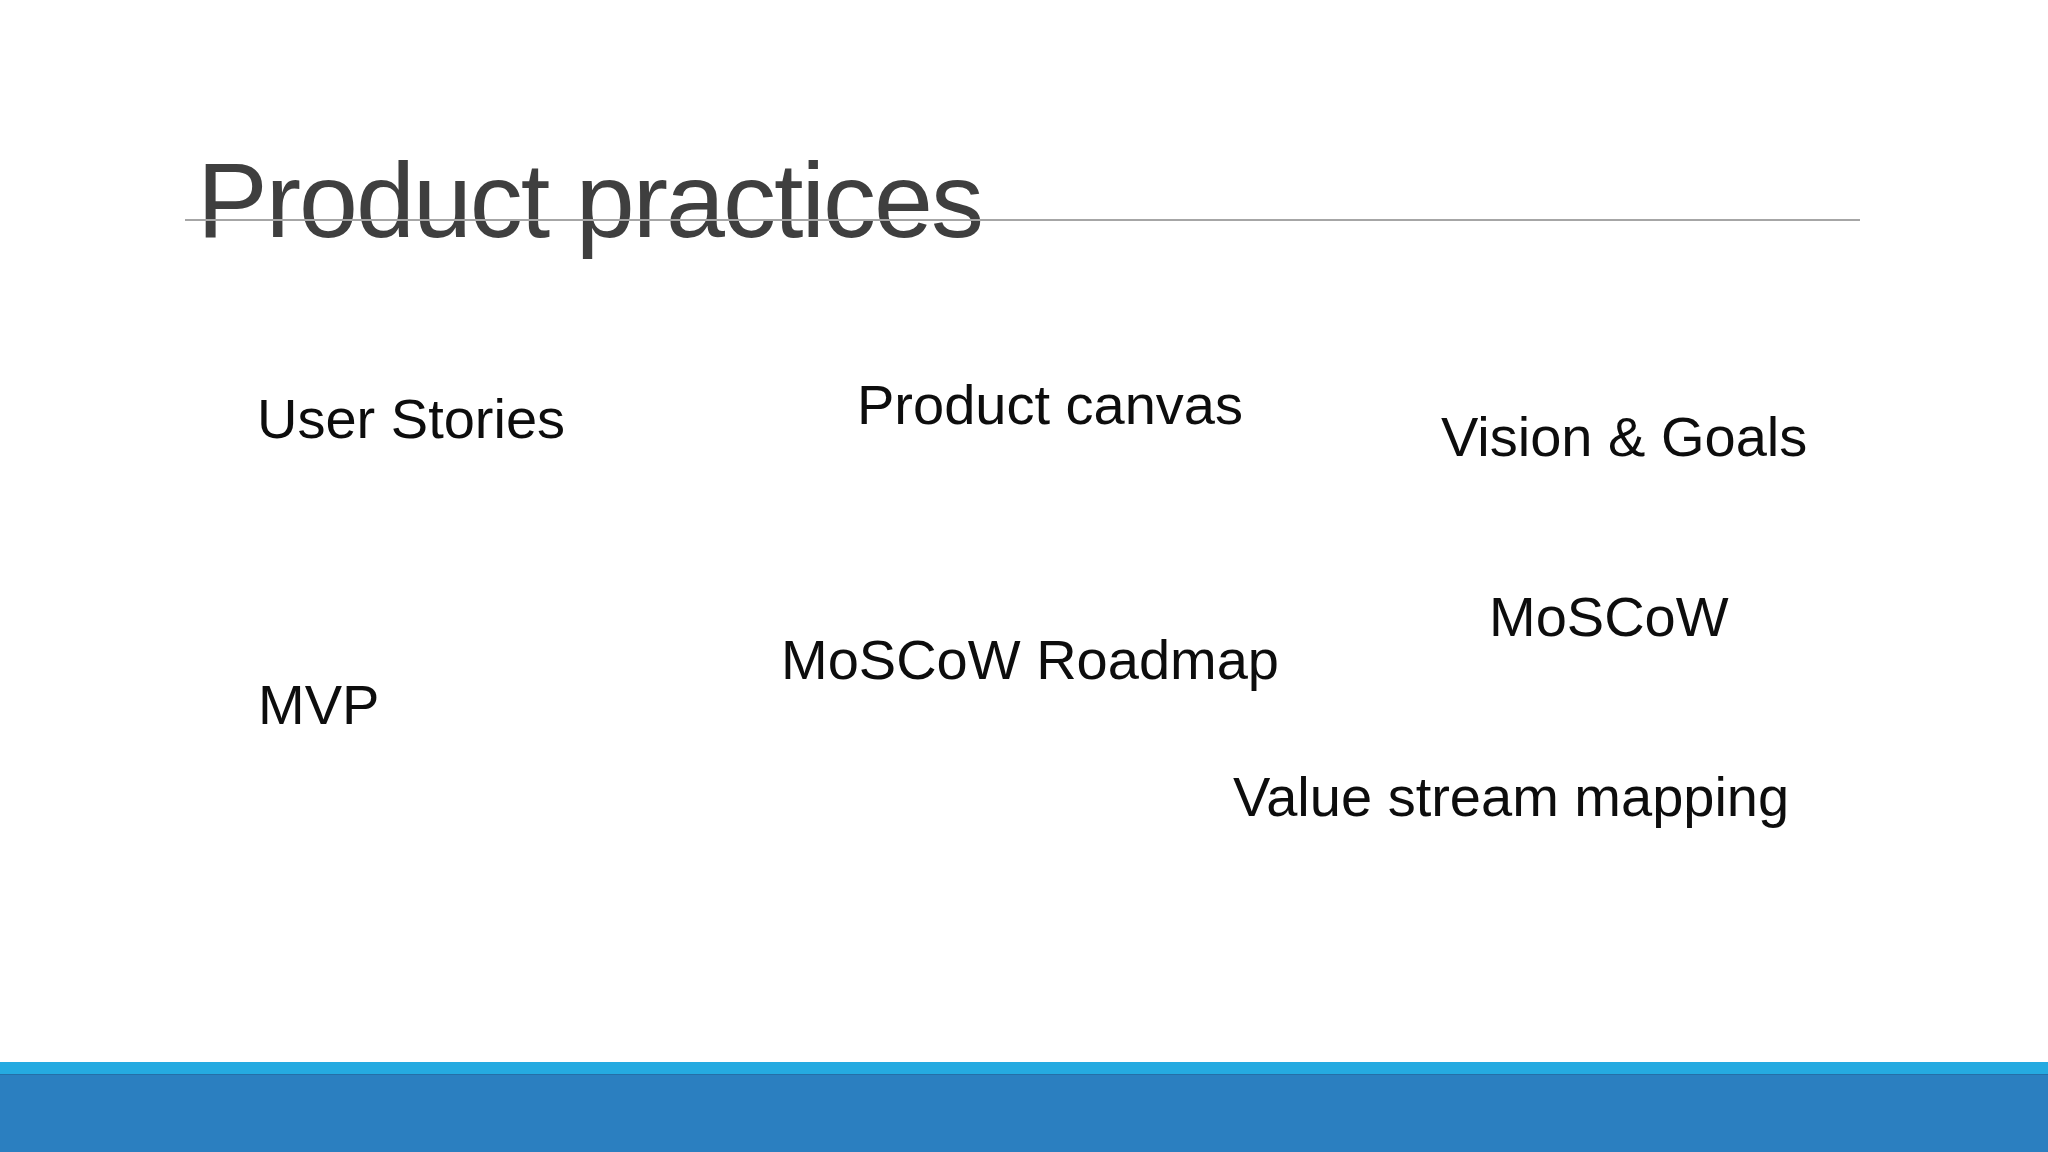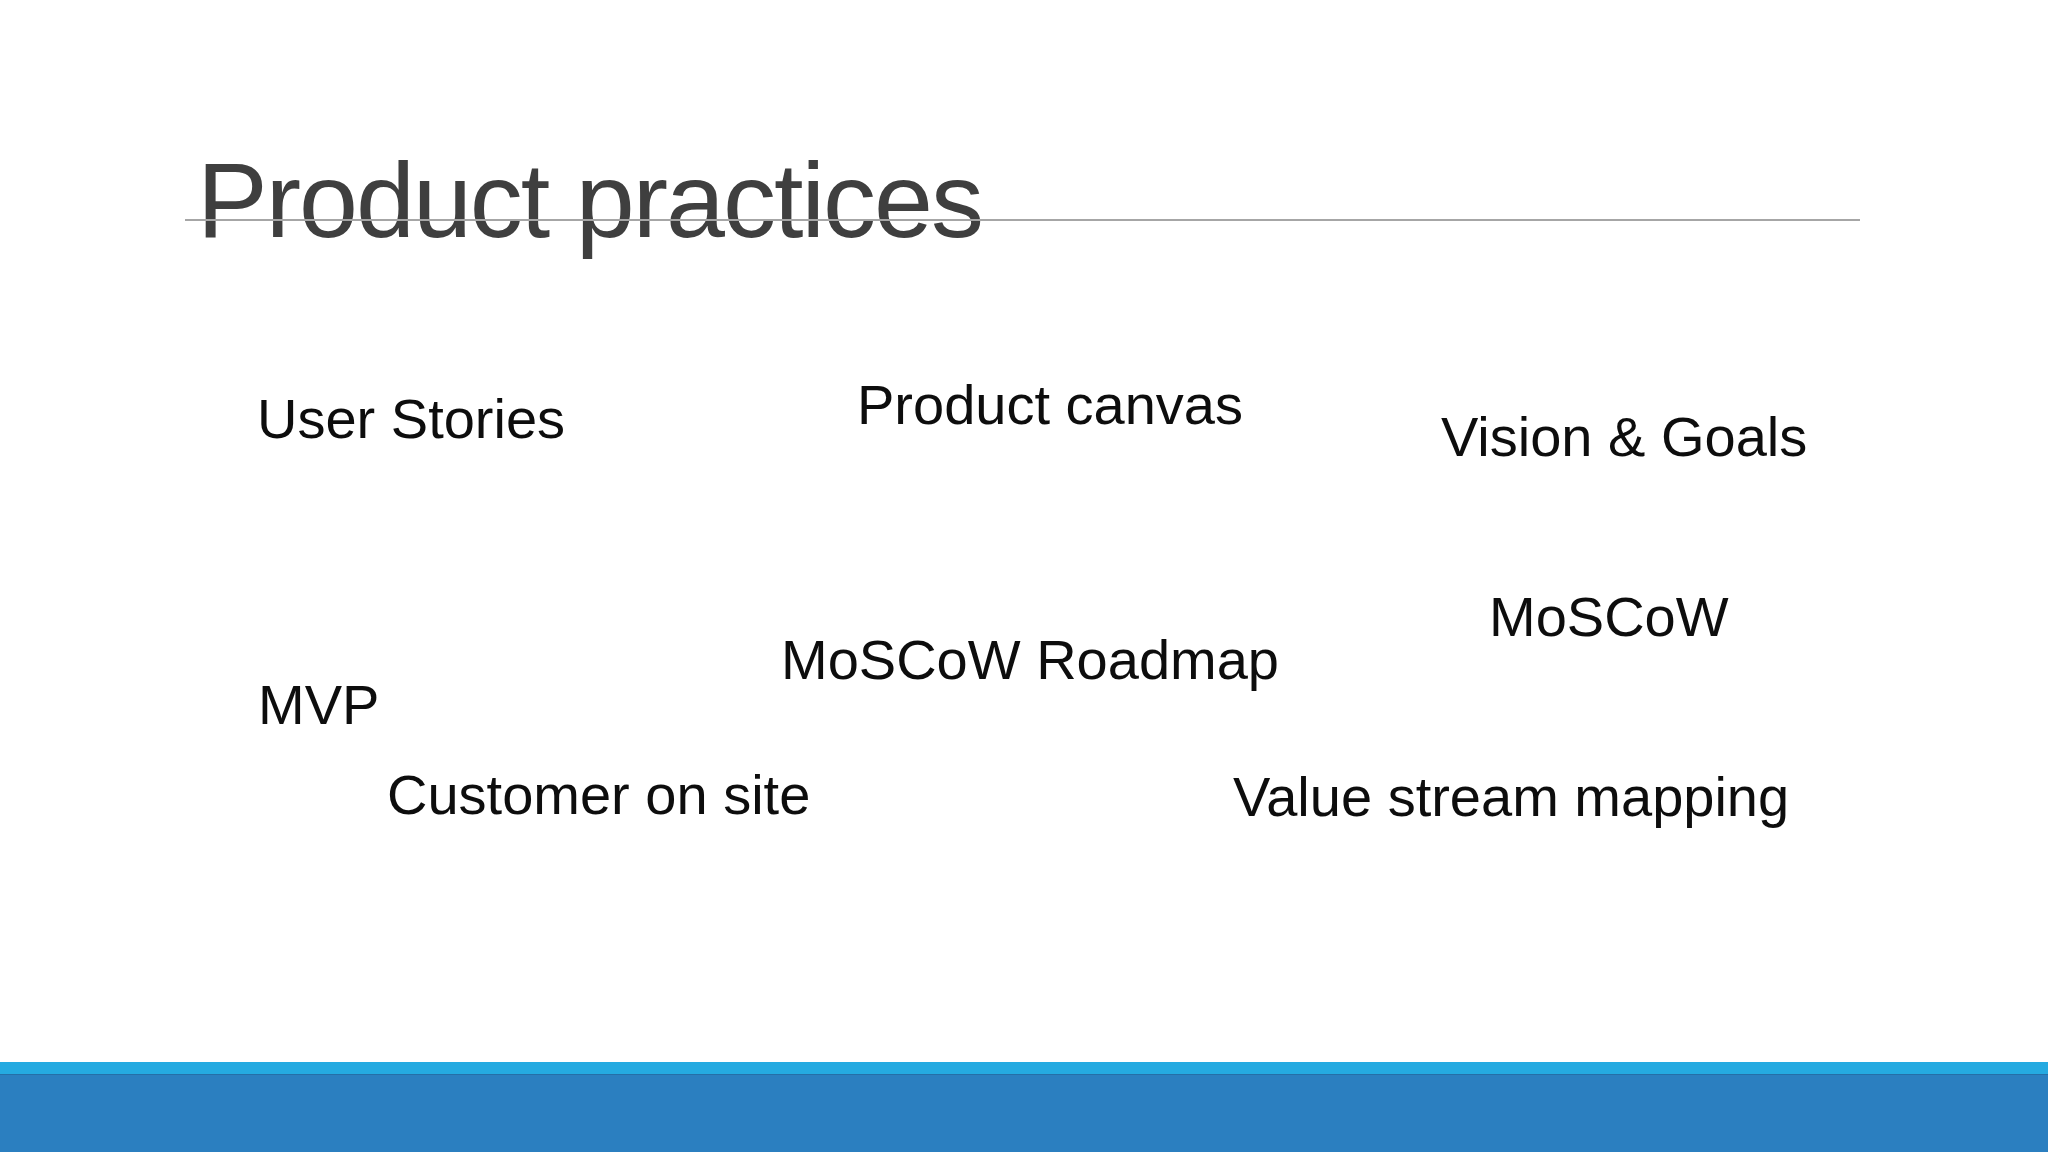--- a/index.html
+++ b/index.html
@@ -82,7 +82,6 @@
   <span class="term t5">MoSCoW</span>
   <span class="term t6">MoSCoW Roadmap</span>
   <span class="term t7">MVP</span>
-  <span class="term t8">Customer on site</span>
   <span class="term t9">Value stream mapping</span>
 
   <div class="footer-stripe"></div>

